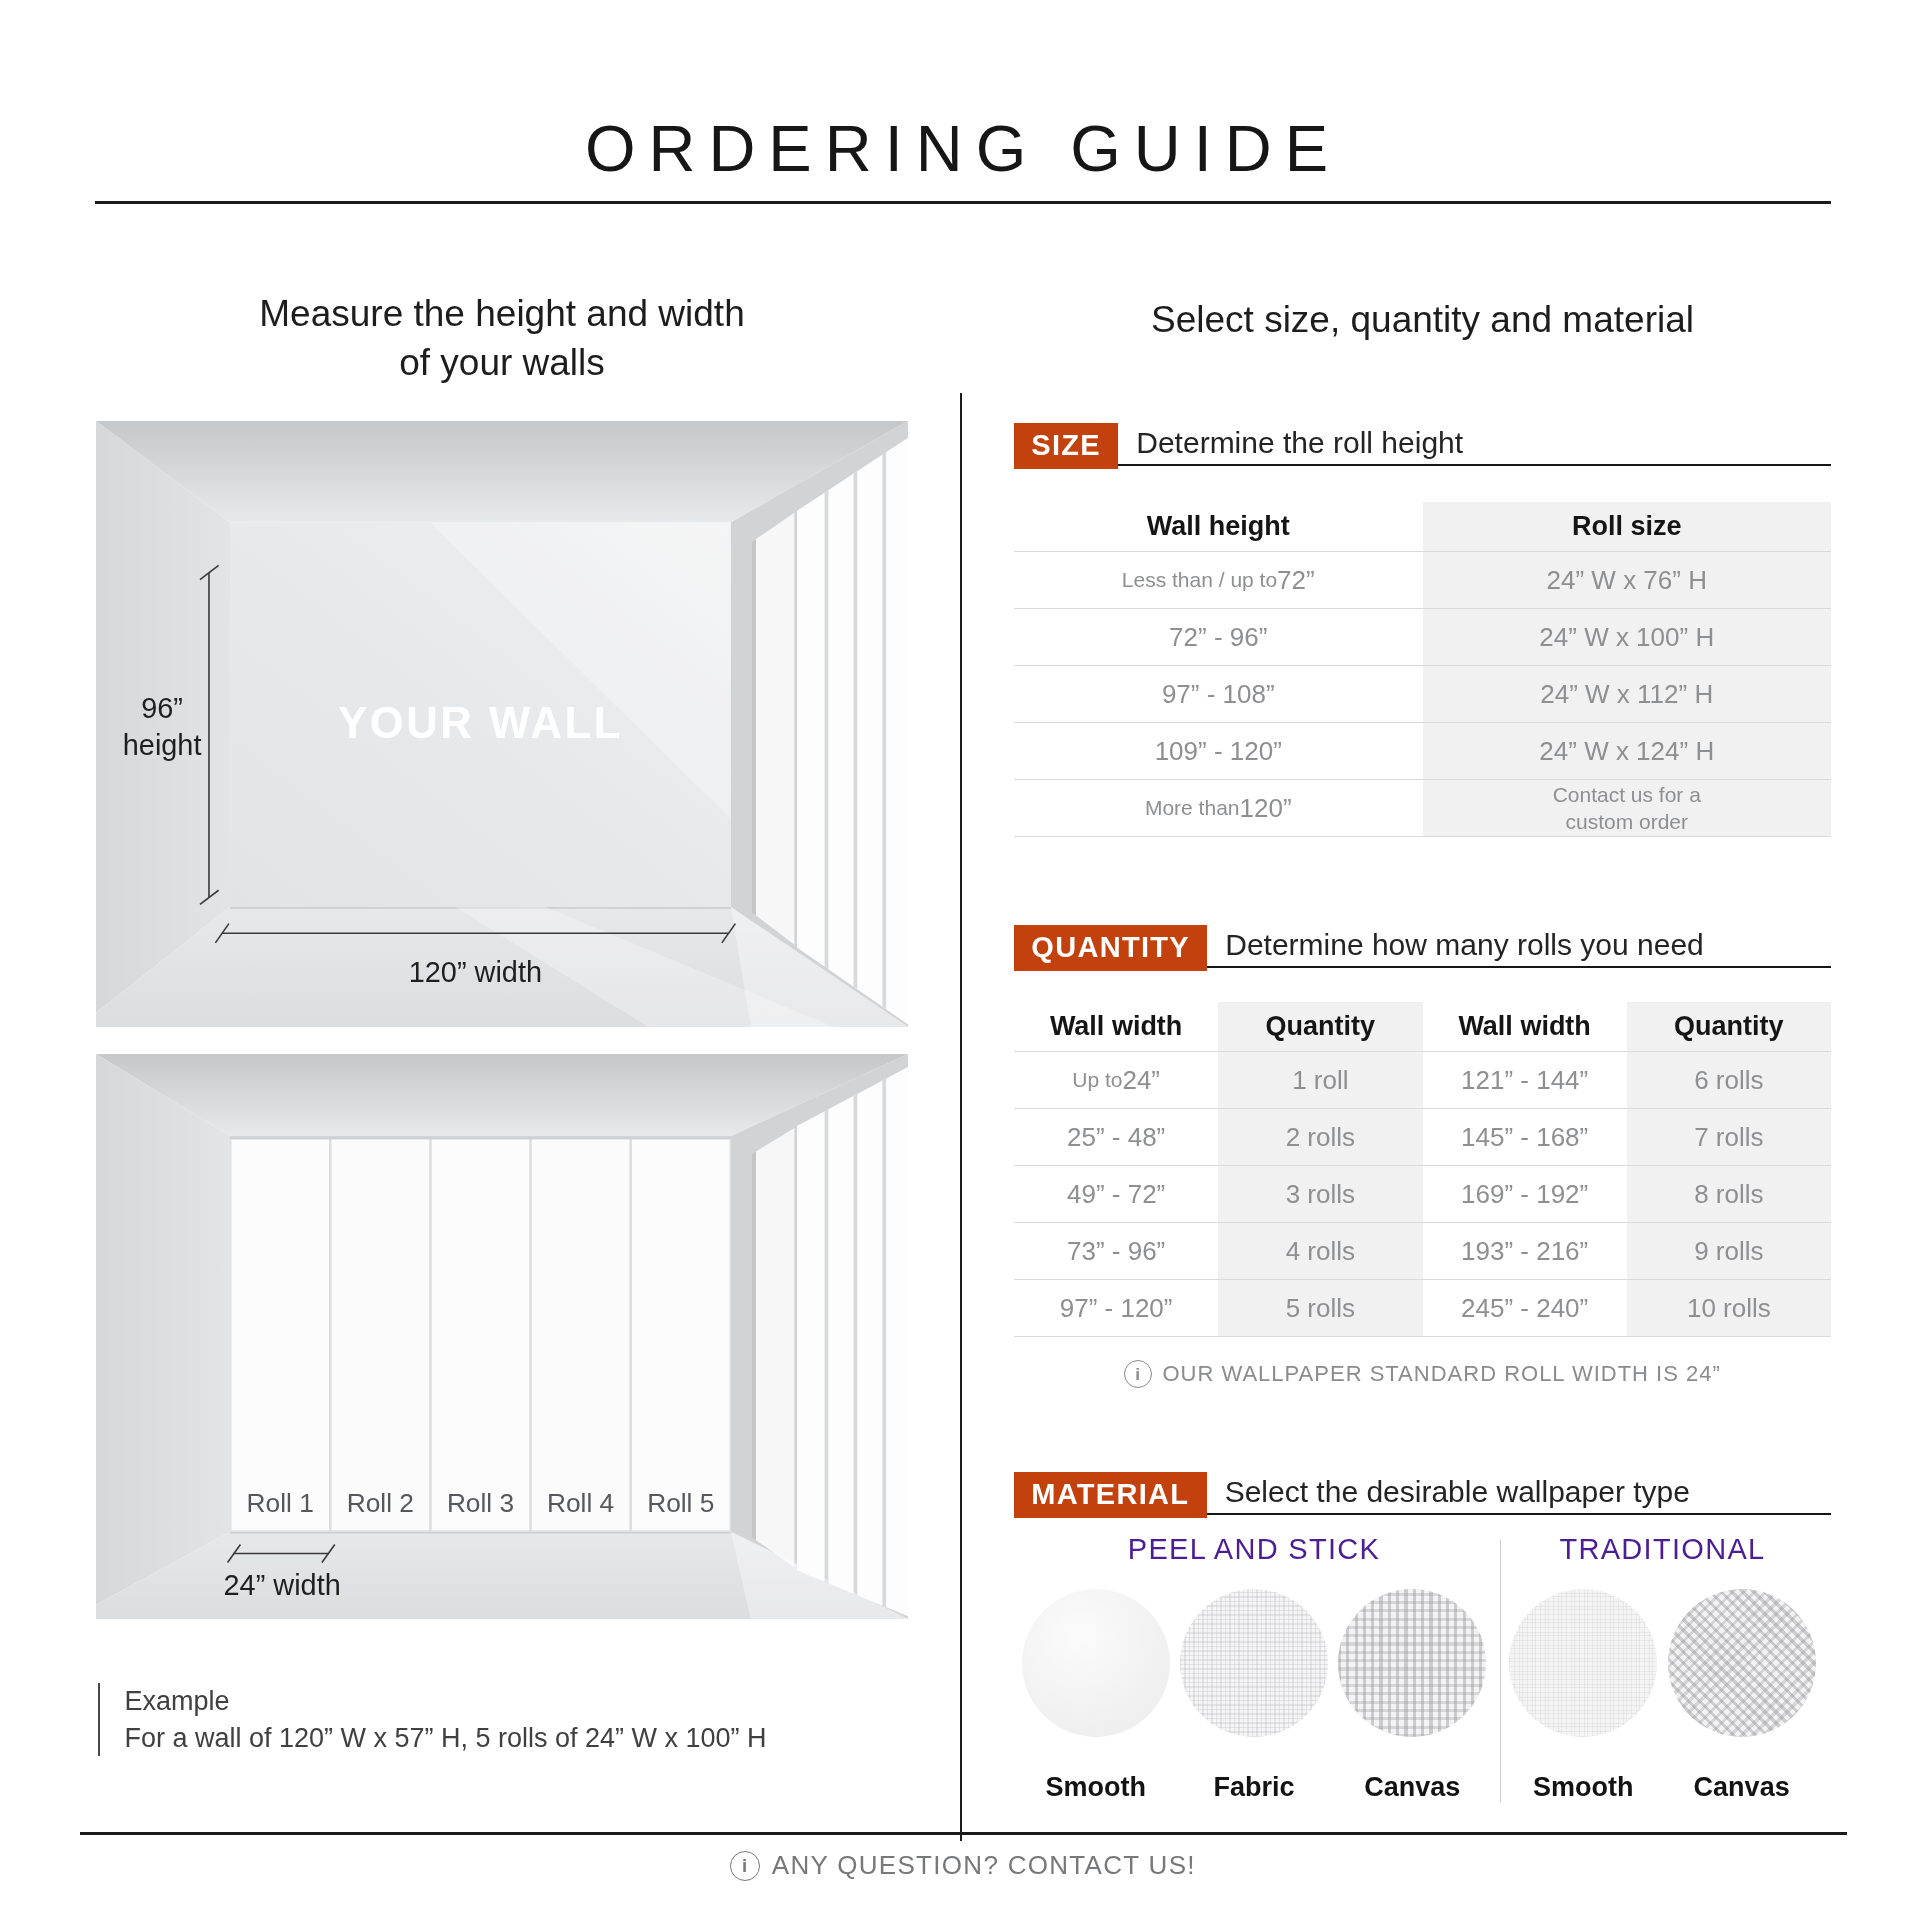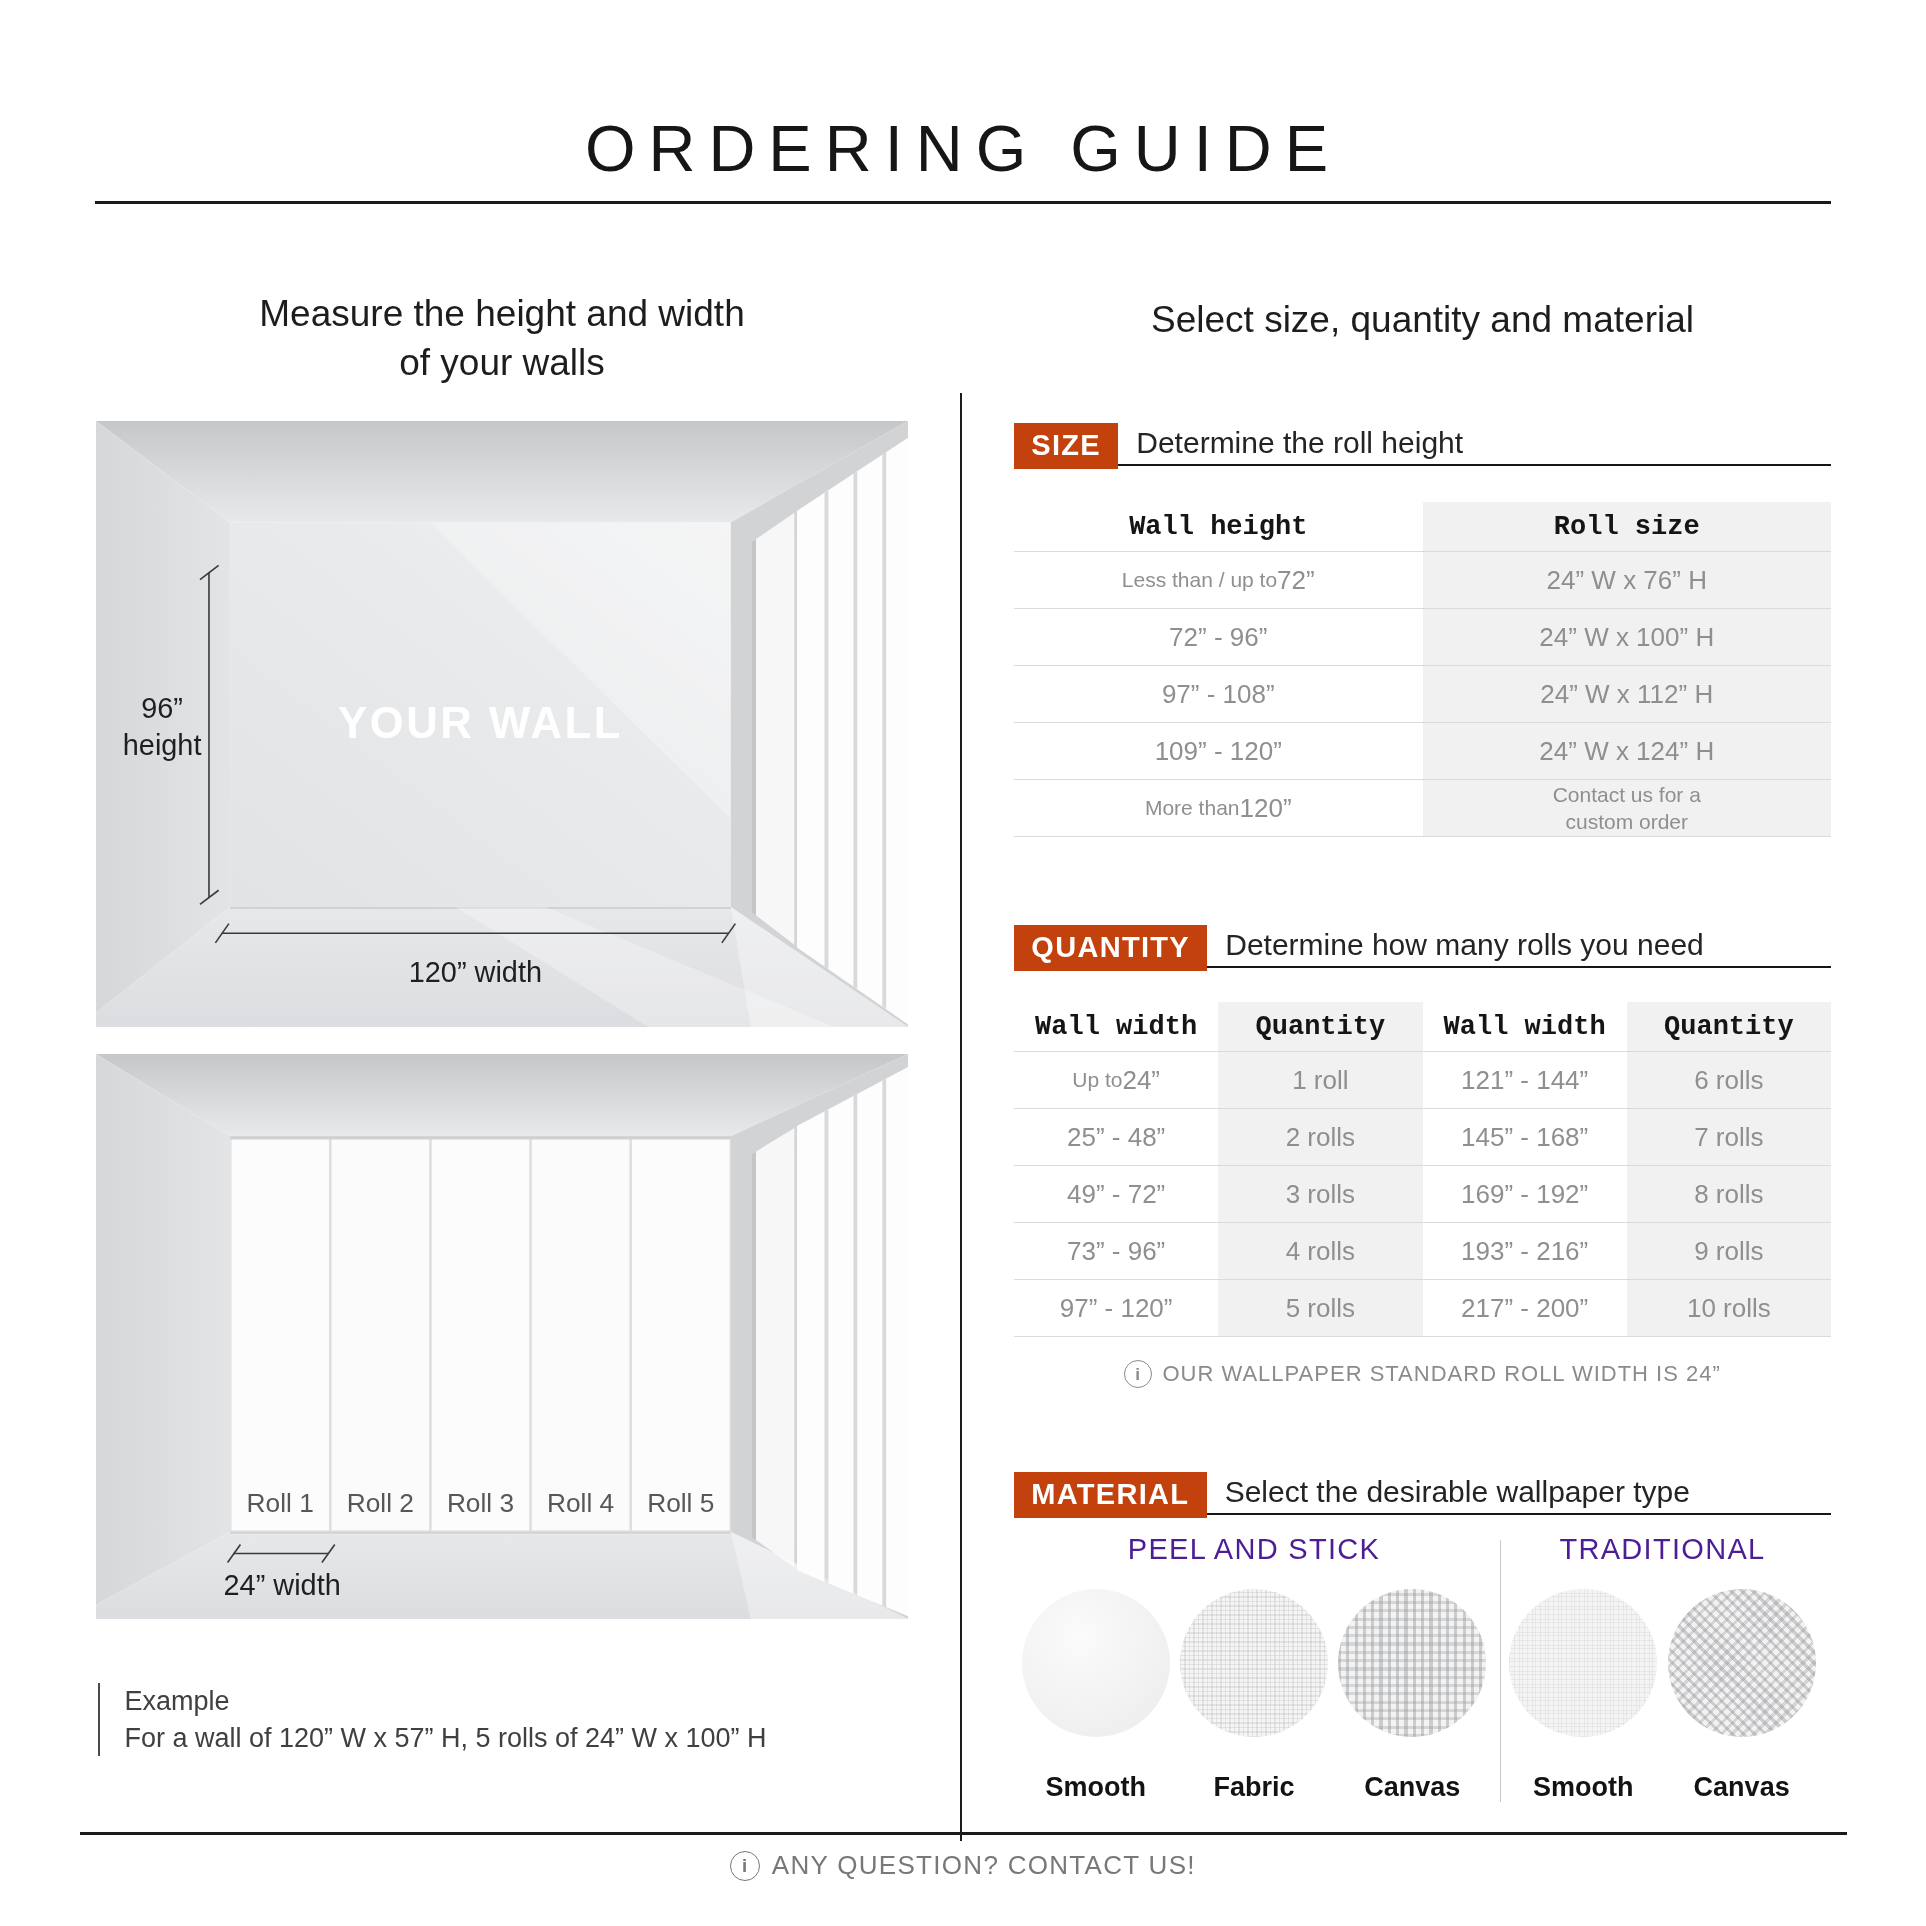--- a/index.html
+++ b/index.html
@@ -70,7 +70,7 @@
     display:flex; align-items:center; justify-content:center;
     text-align:center; color:#8e8f91; font-size:26px;
   }
-  .tr.head .td { color:#151515; font-weight:700; font-size:27px;font-family:Liberation Mono, monospace; }
+  .tr.head .td { color:#151515; font-weight:700; font-size:27px; }
   .w50 { width:50%; }
   .w25 { width:25%; }
   .shaded { background:#f1f1f2; }

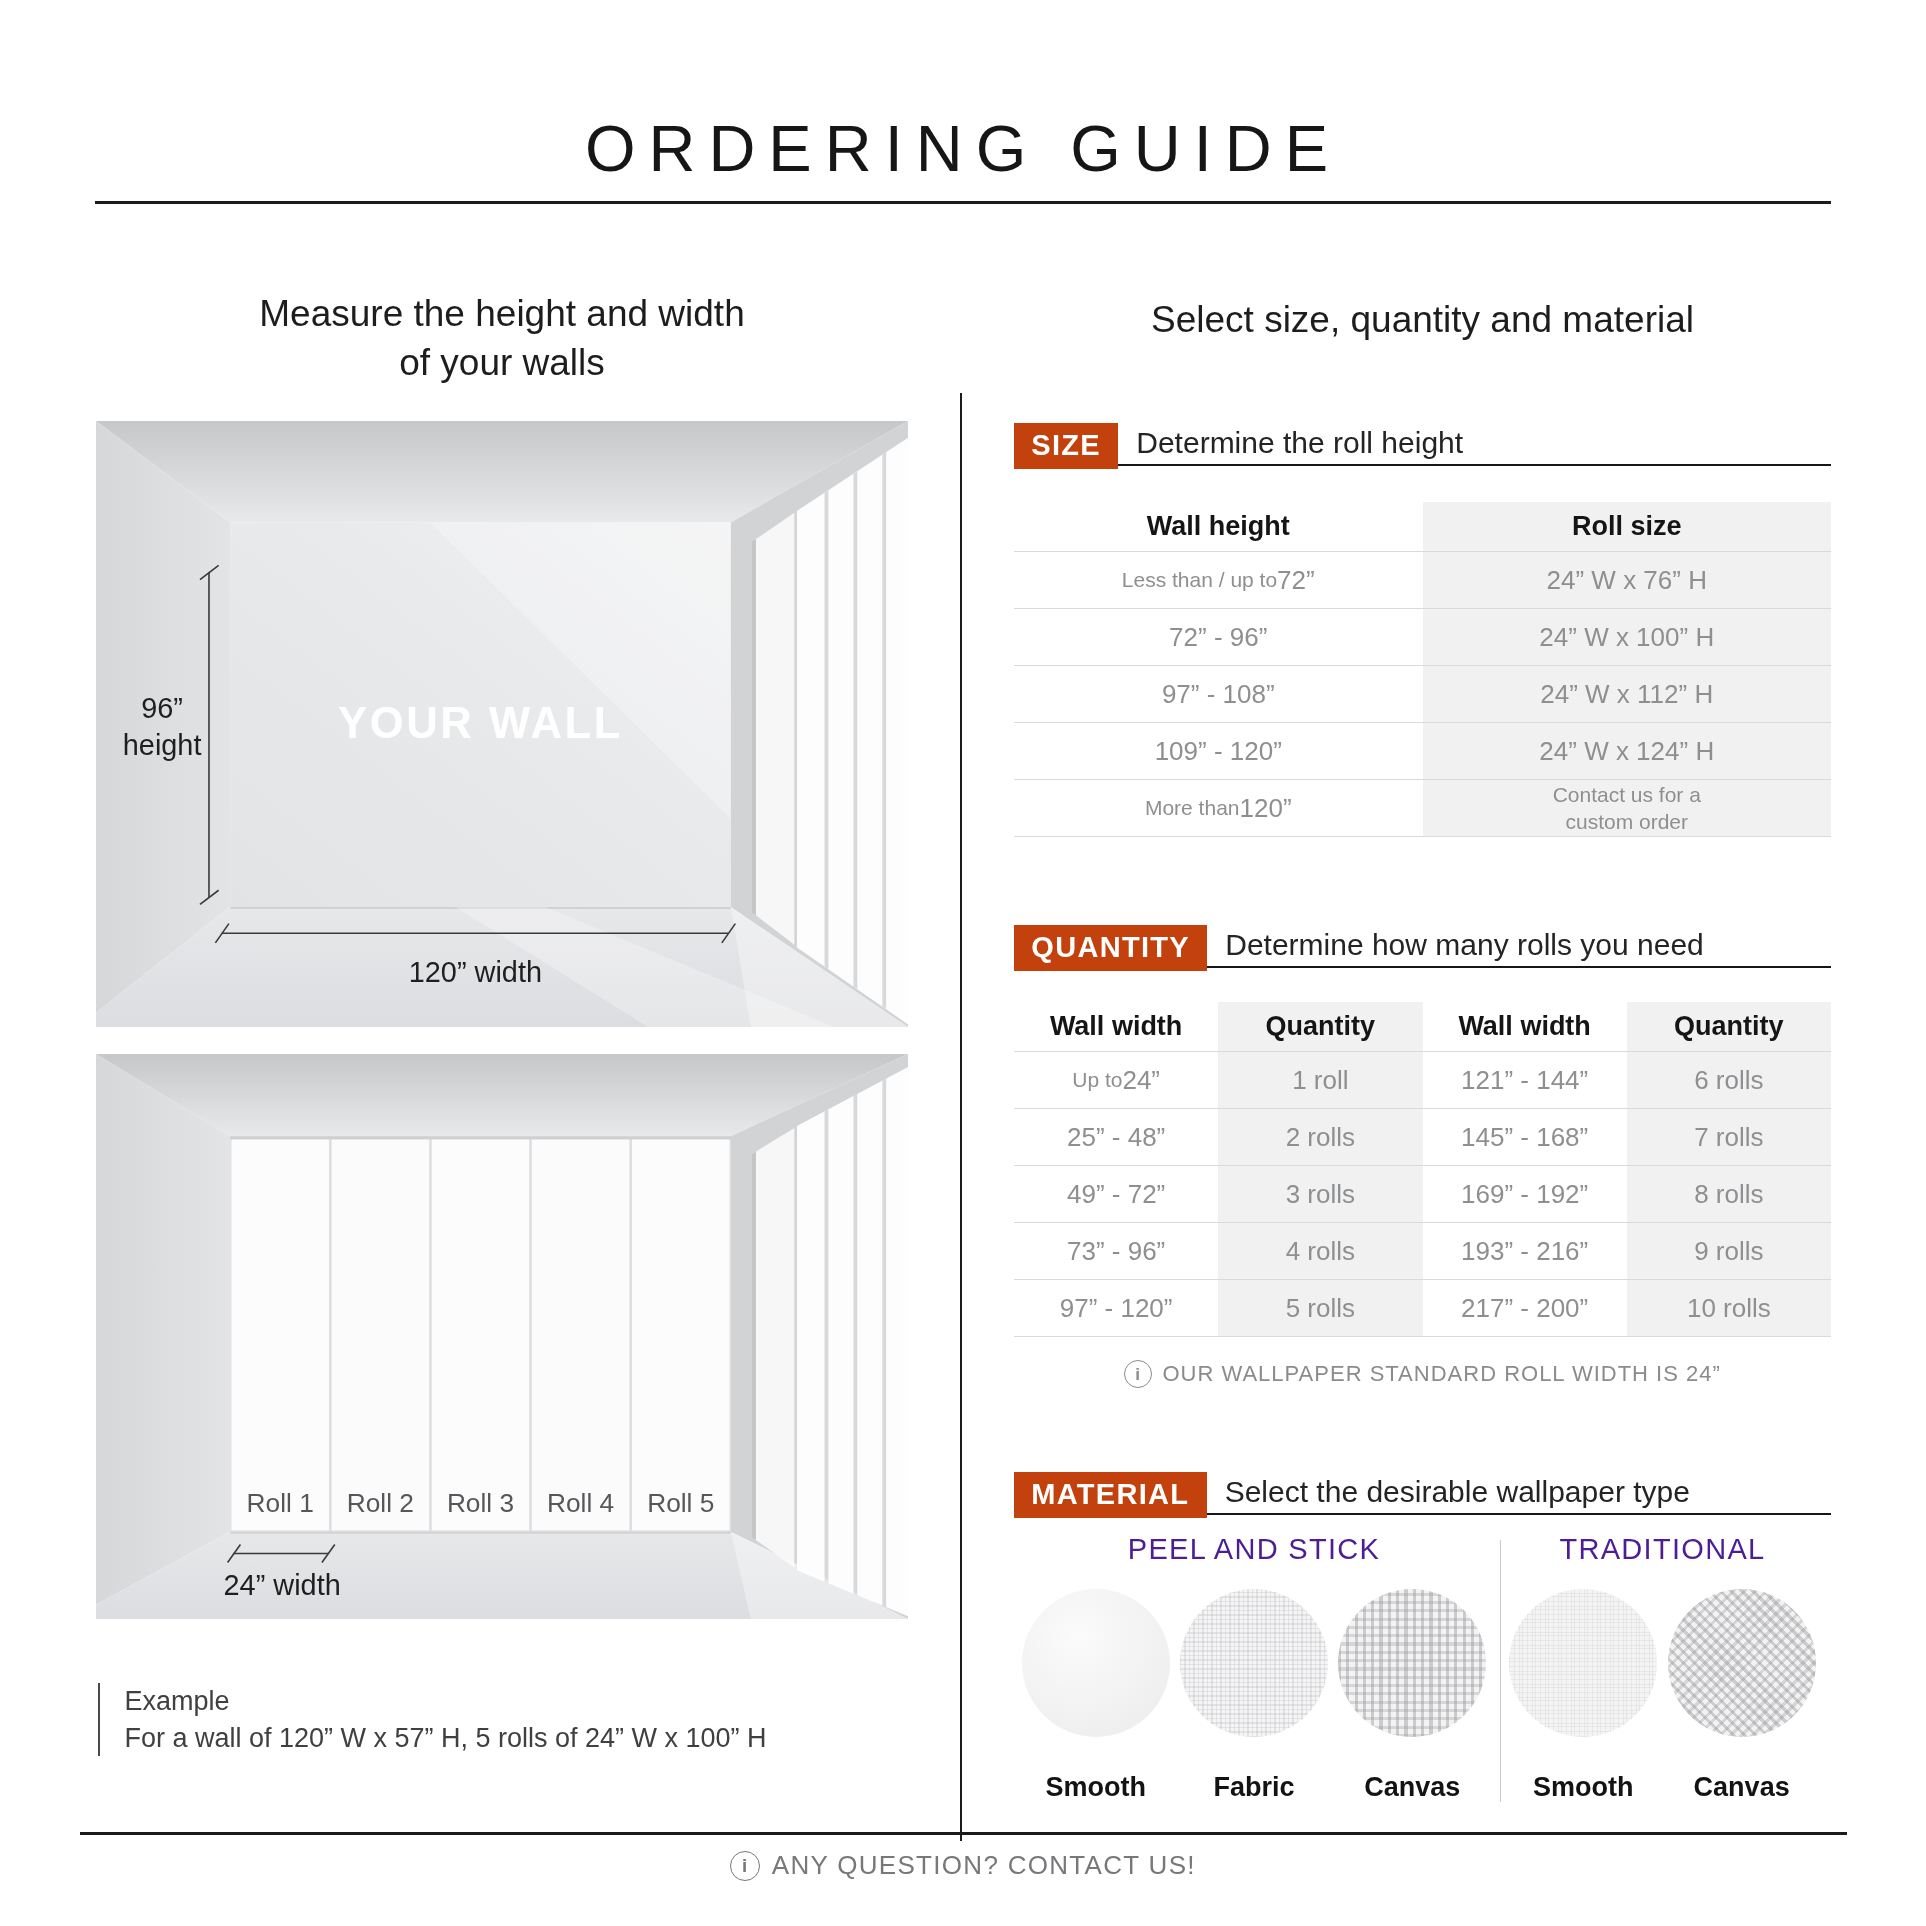--- a/index.html
+++ b/index.html
@@ -356,7 +356,7 @@
       <span>97” - 120”</span>
     </div>
     <div class="td w25 shaded">5 rolls</div>
-    <div class="td w25">217” - 200”</div>
+    <div class="td w25">245” - 240”</div>
     <div class="td w25 shaded">10 rolls</div>
   </div>
 </div>

